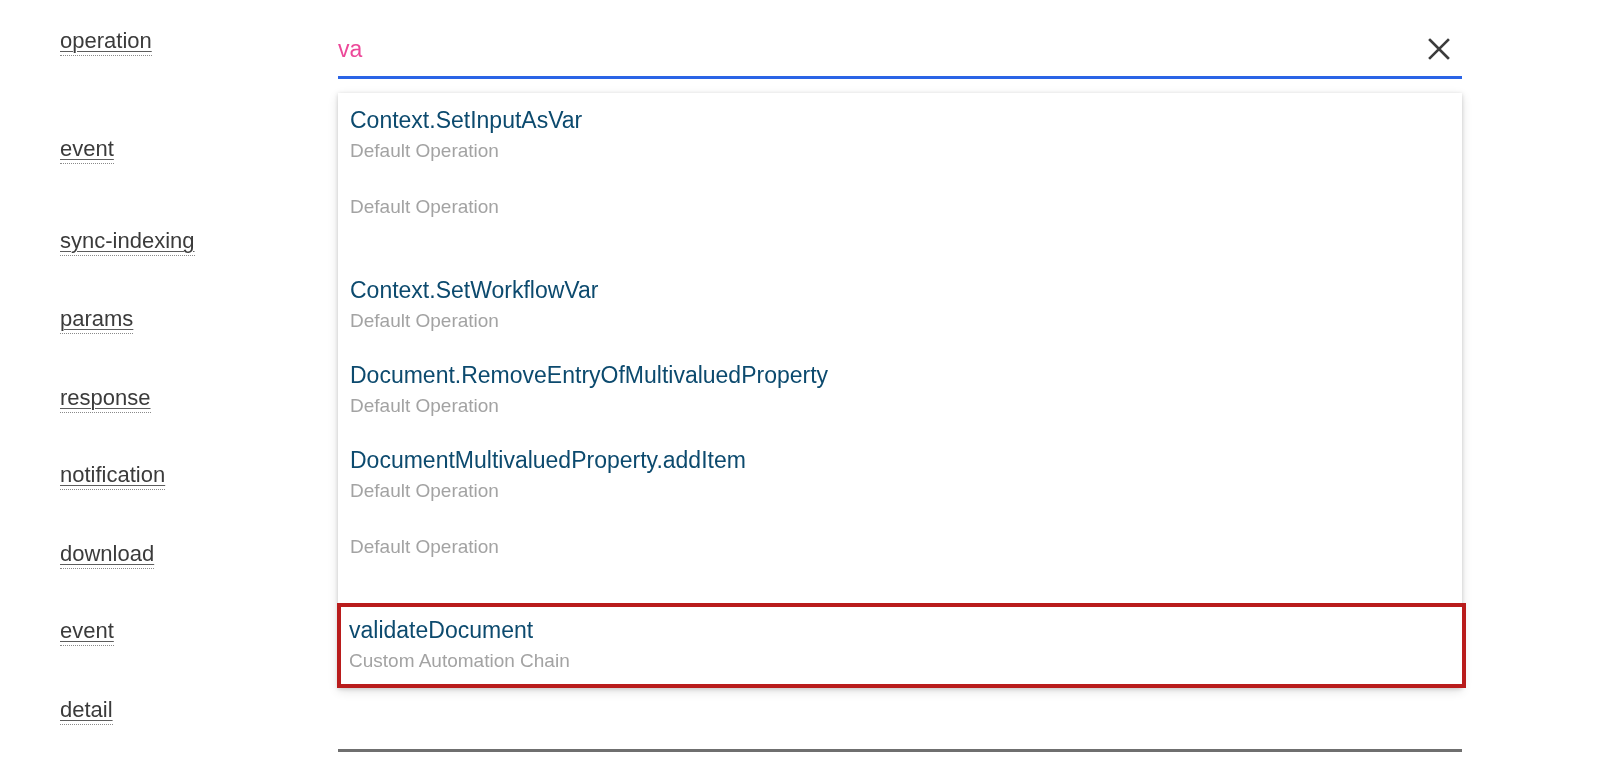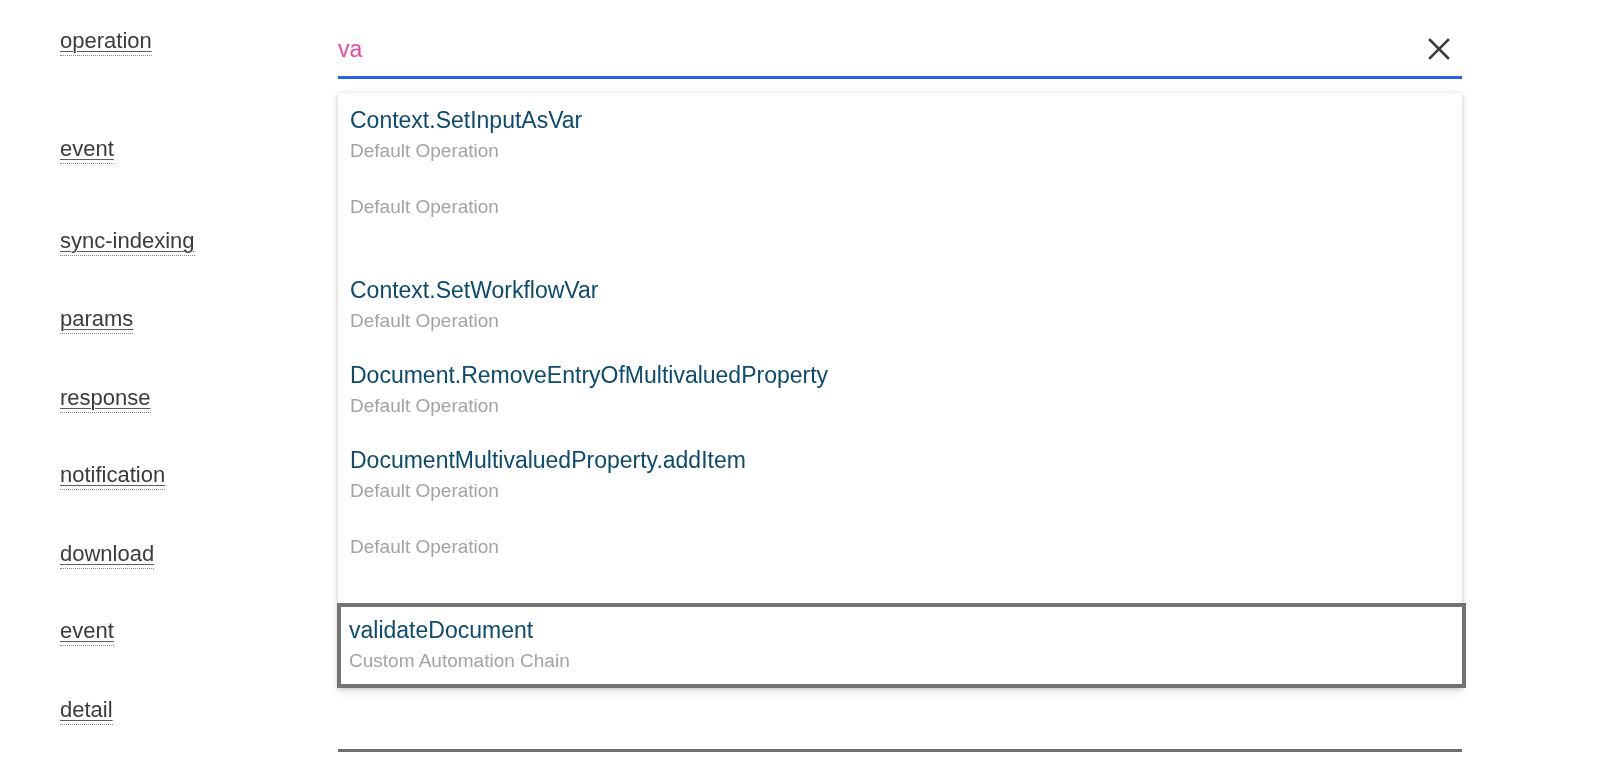--- a/index.html
+++ b/index.html
@@ -100,7 +100,7 @@
     cursor: pointer;
   }
   .suggestion.highlighted {
-    border: 4px solid #737373;
+    border: 4px solid #b91c1c;
     padding: 9px 0 4px 8px;
     margin-right: -4px;
     margin-left: -1px;

